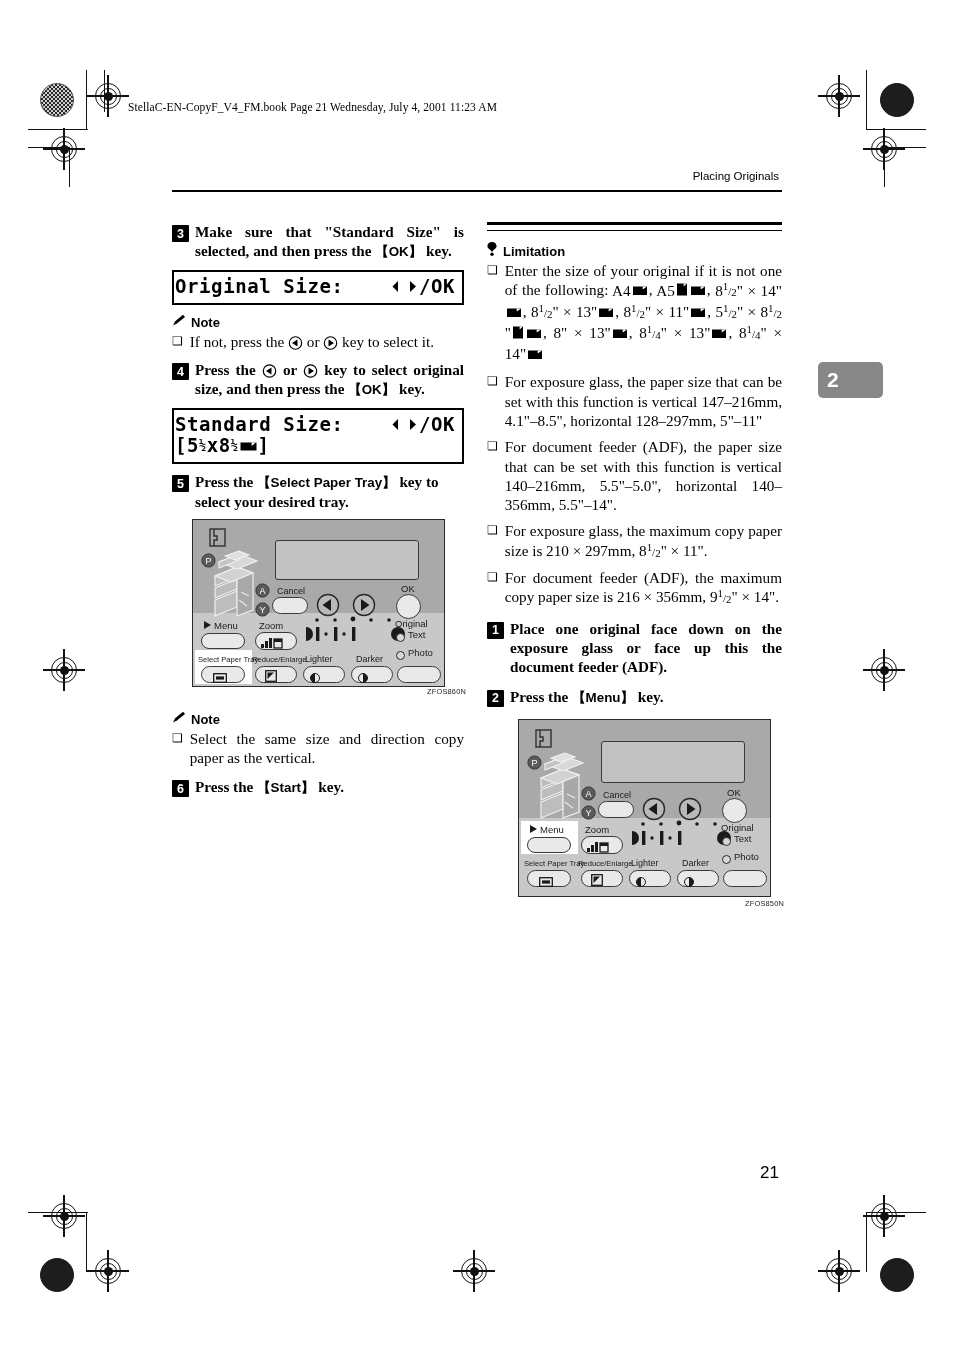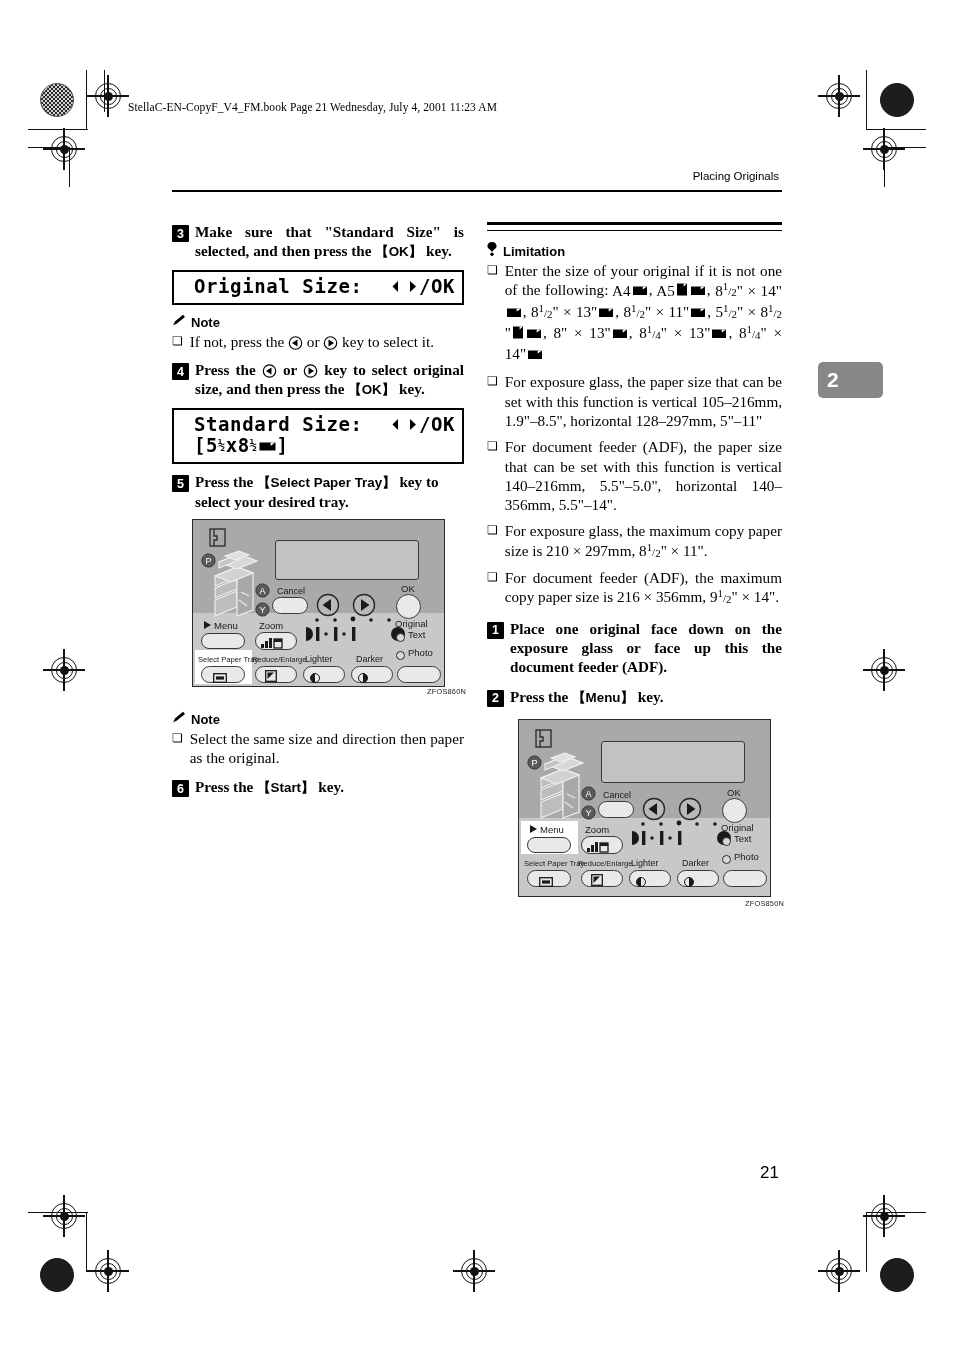--- a/index.html
+++ b/index.html
@@ -75,7 +75,7 @@
      font-size:20.5px;letter-spacing:-.2px;}
 
   
-  .lcd{border:2.2px solid #000;padding:4px 7px 6px 20px;margin:9px 0 4px 0;
+  .lcd{border:2.2px solid #000;padding:4px 7px 6px 1px;margin:9px 0 4px 0;
       font-family:"DejaVu Sans Mono",monospace;font-weight:bold;}
   .lcdrow{display:flex;align-items:center;font-size:19px;letter-spacing:.6px;
       line-height:1.12;white-space:pre;}

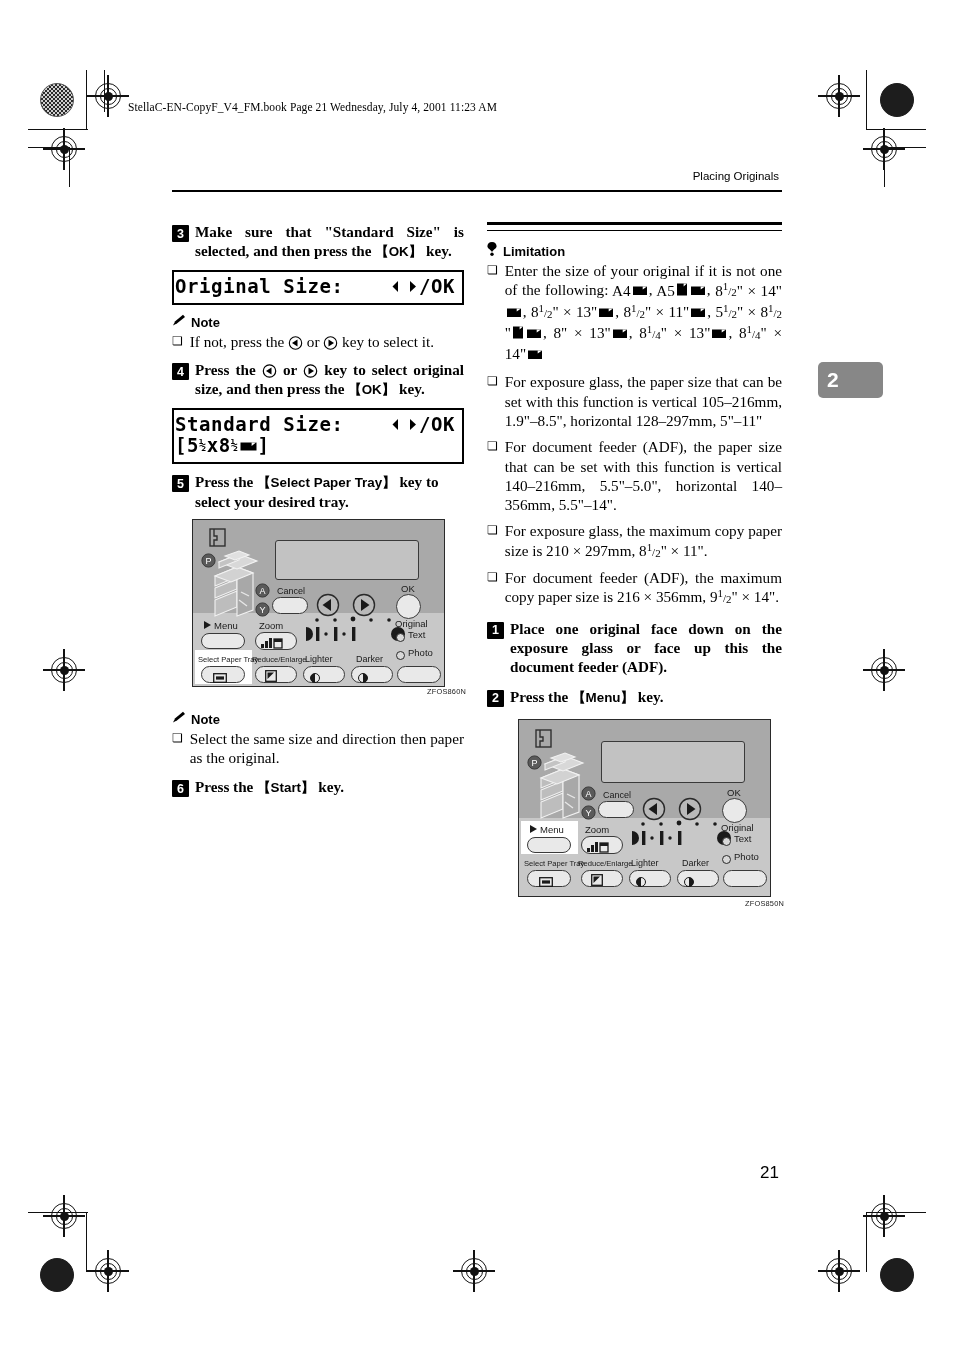--- a/index.html
+++ b/index.html
@@ -500,7 +500,7 @@
 
       <div class="bullet">
         <span class="bmark">❏</span>
-        <span class="btxt">For exposure glass, the paper size that can be set with this function is vertical 105–216mm, 1.9"–8.5", horizontal 128–297mm, 5"–11"</span>
+        <span class="btxt">For exposure glass, the paper size that can be set with this function is vertical 147–216mm, 4.1"–8.5", horizontal 128–297mm, 5"–11"</span>
       </div>
 
       <div class="bullet">

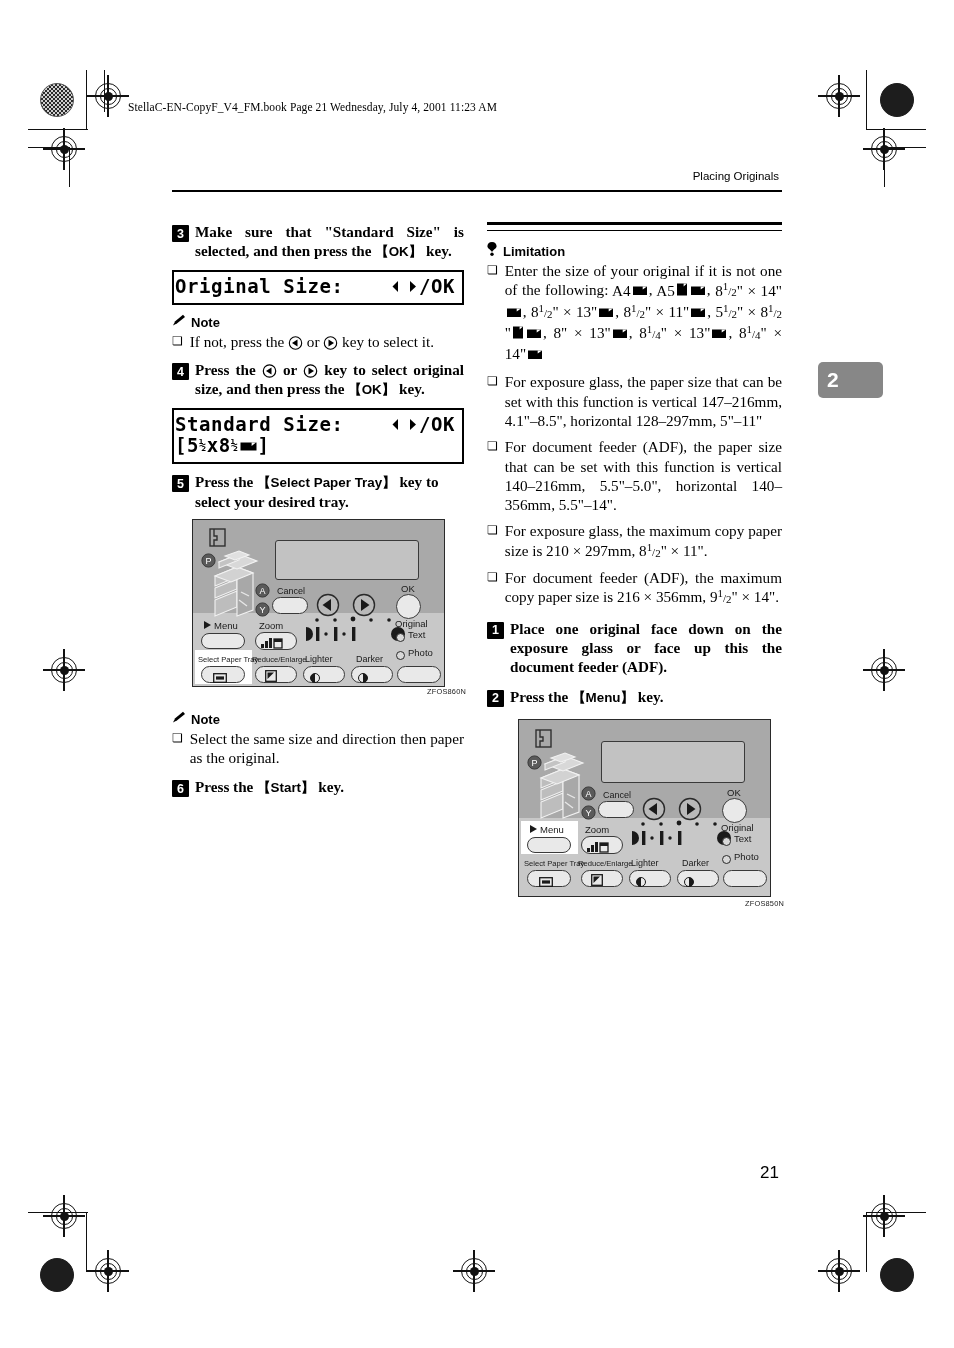--- a/index.html
+++ b/index.html
@@ -434,7 +434,7 @@
       </div>
       <div class="bullet">
         <span class="bmark">❏</span>
-        <span class="btxt">Select the same size and direction then paper as the original.</span>
+        <span class="btxt">Select the same size and direction copy paper as the vertical.</span>
       </div>
     </div>
 

